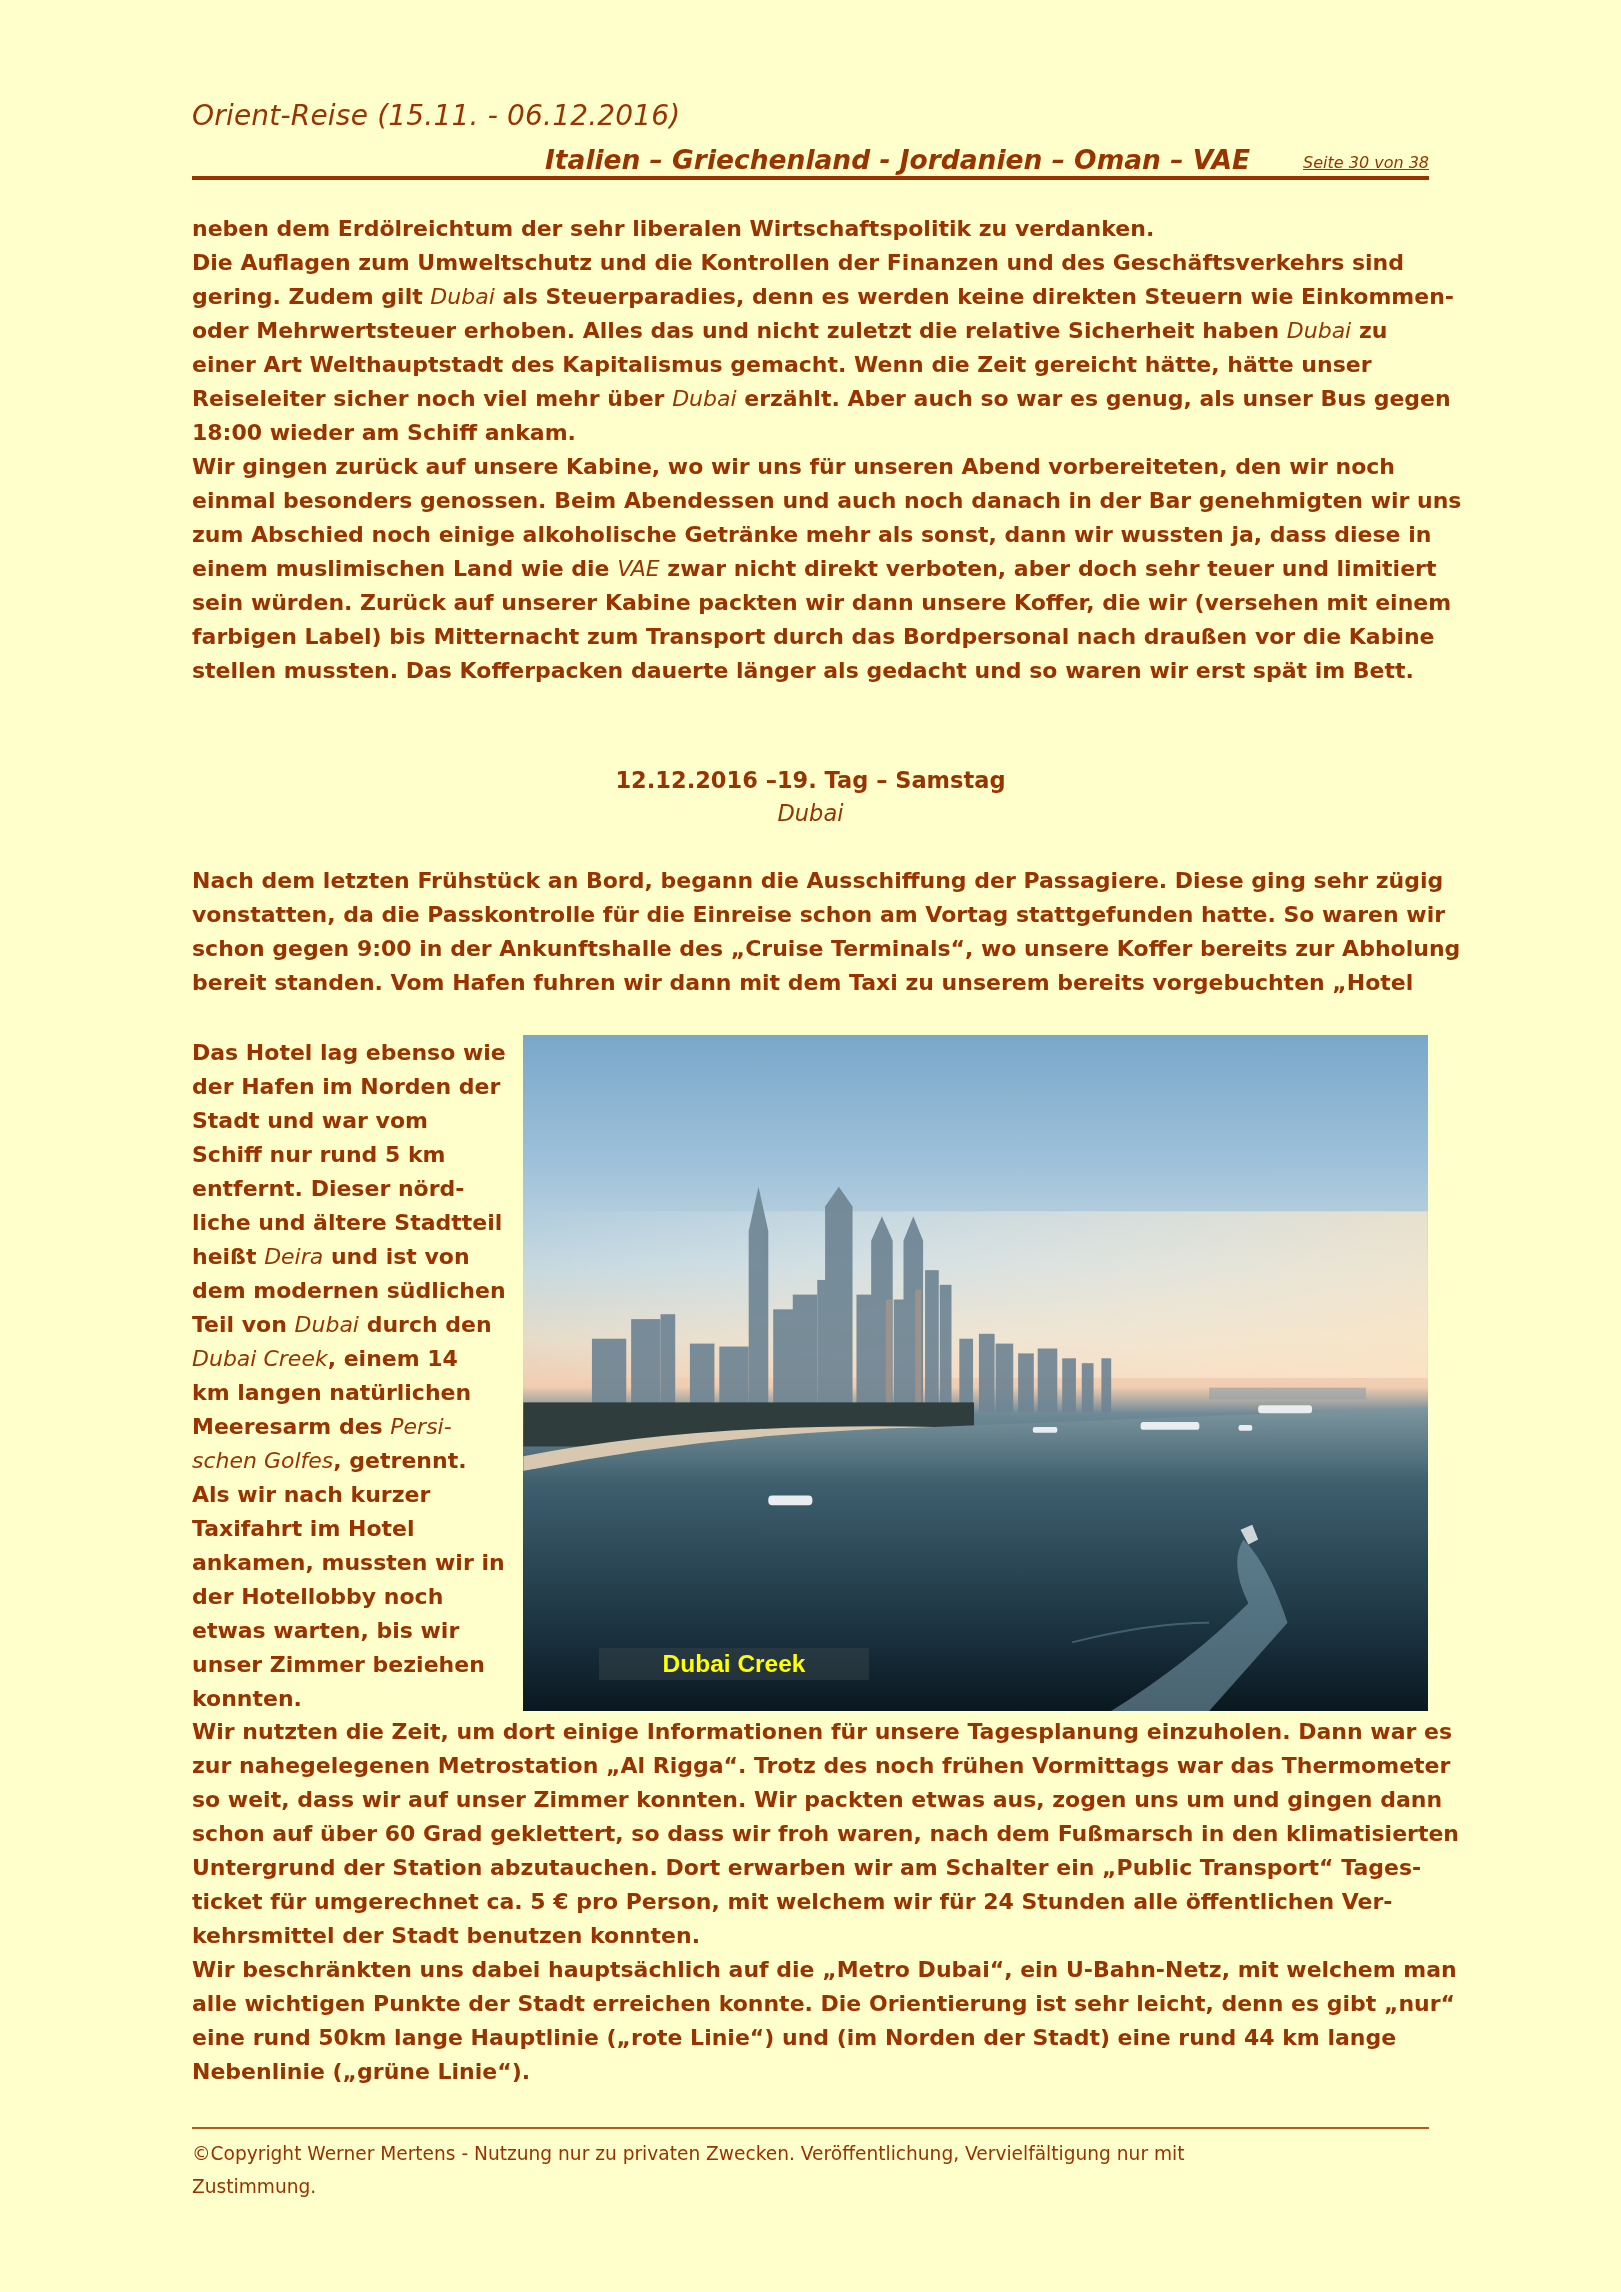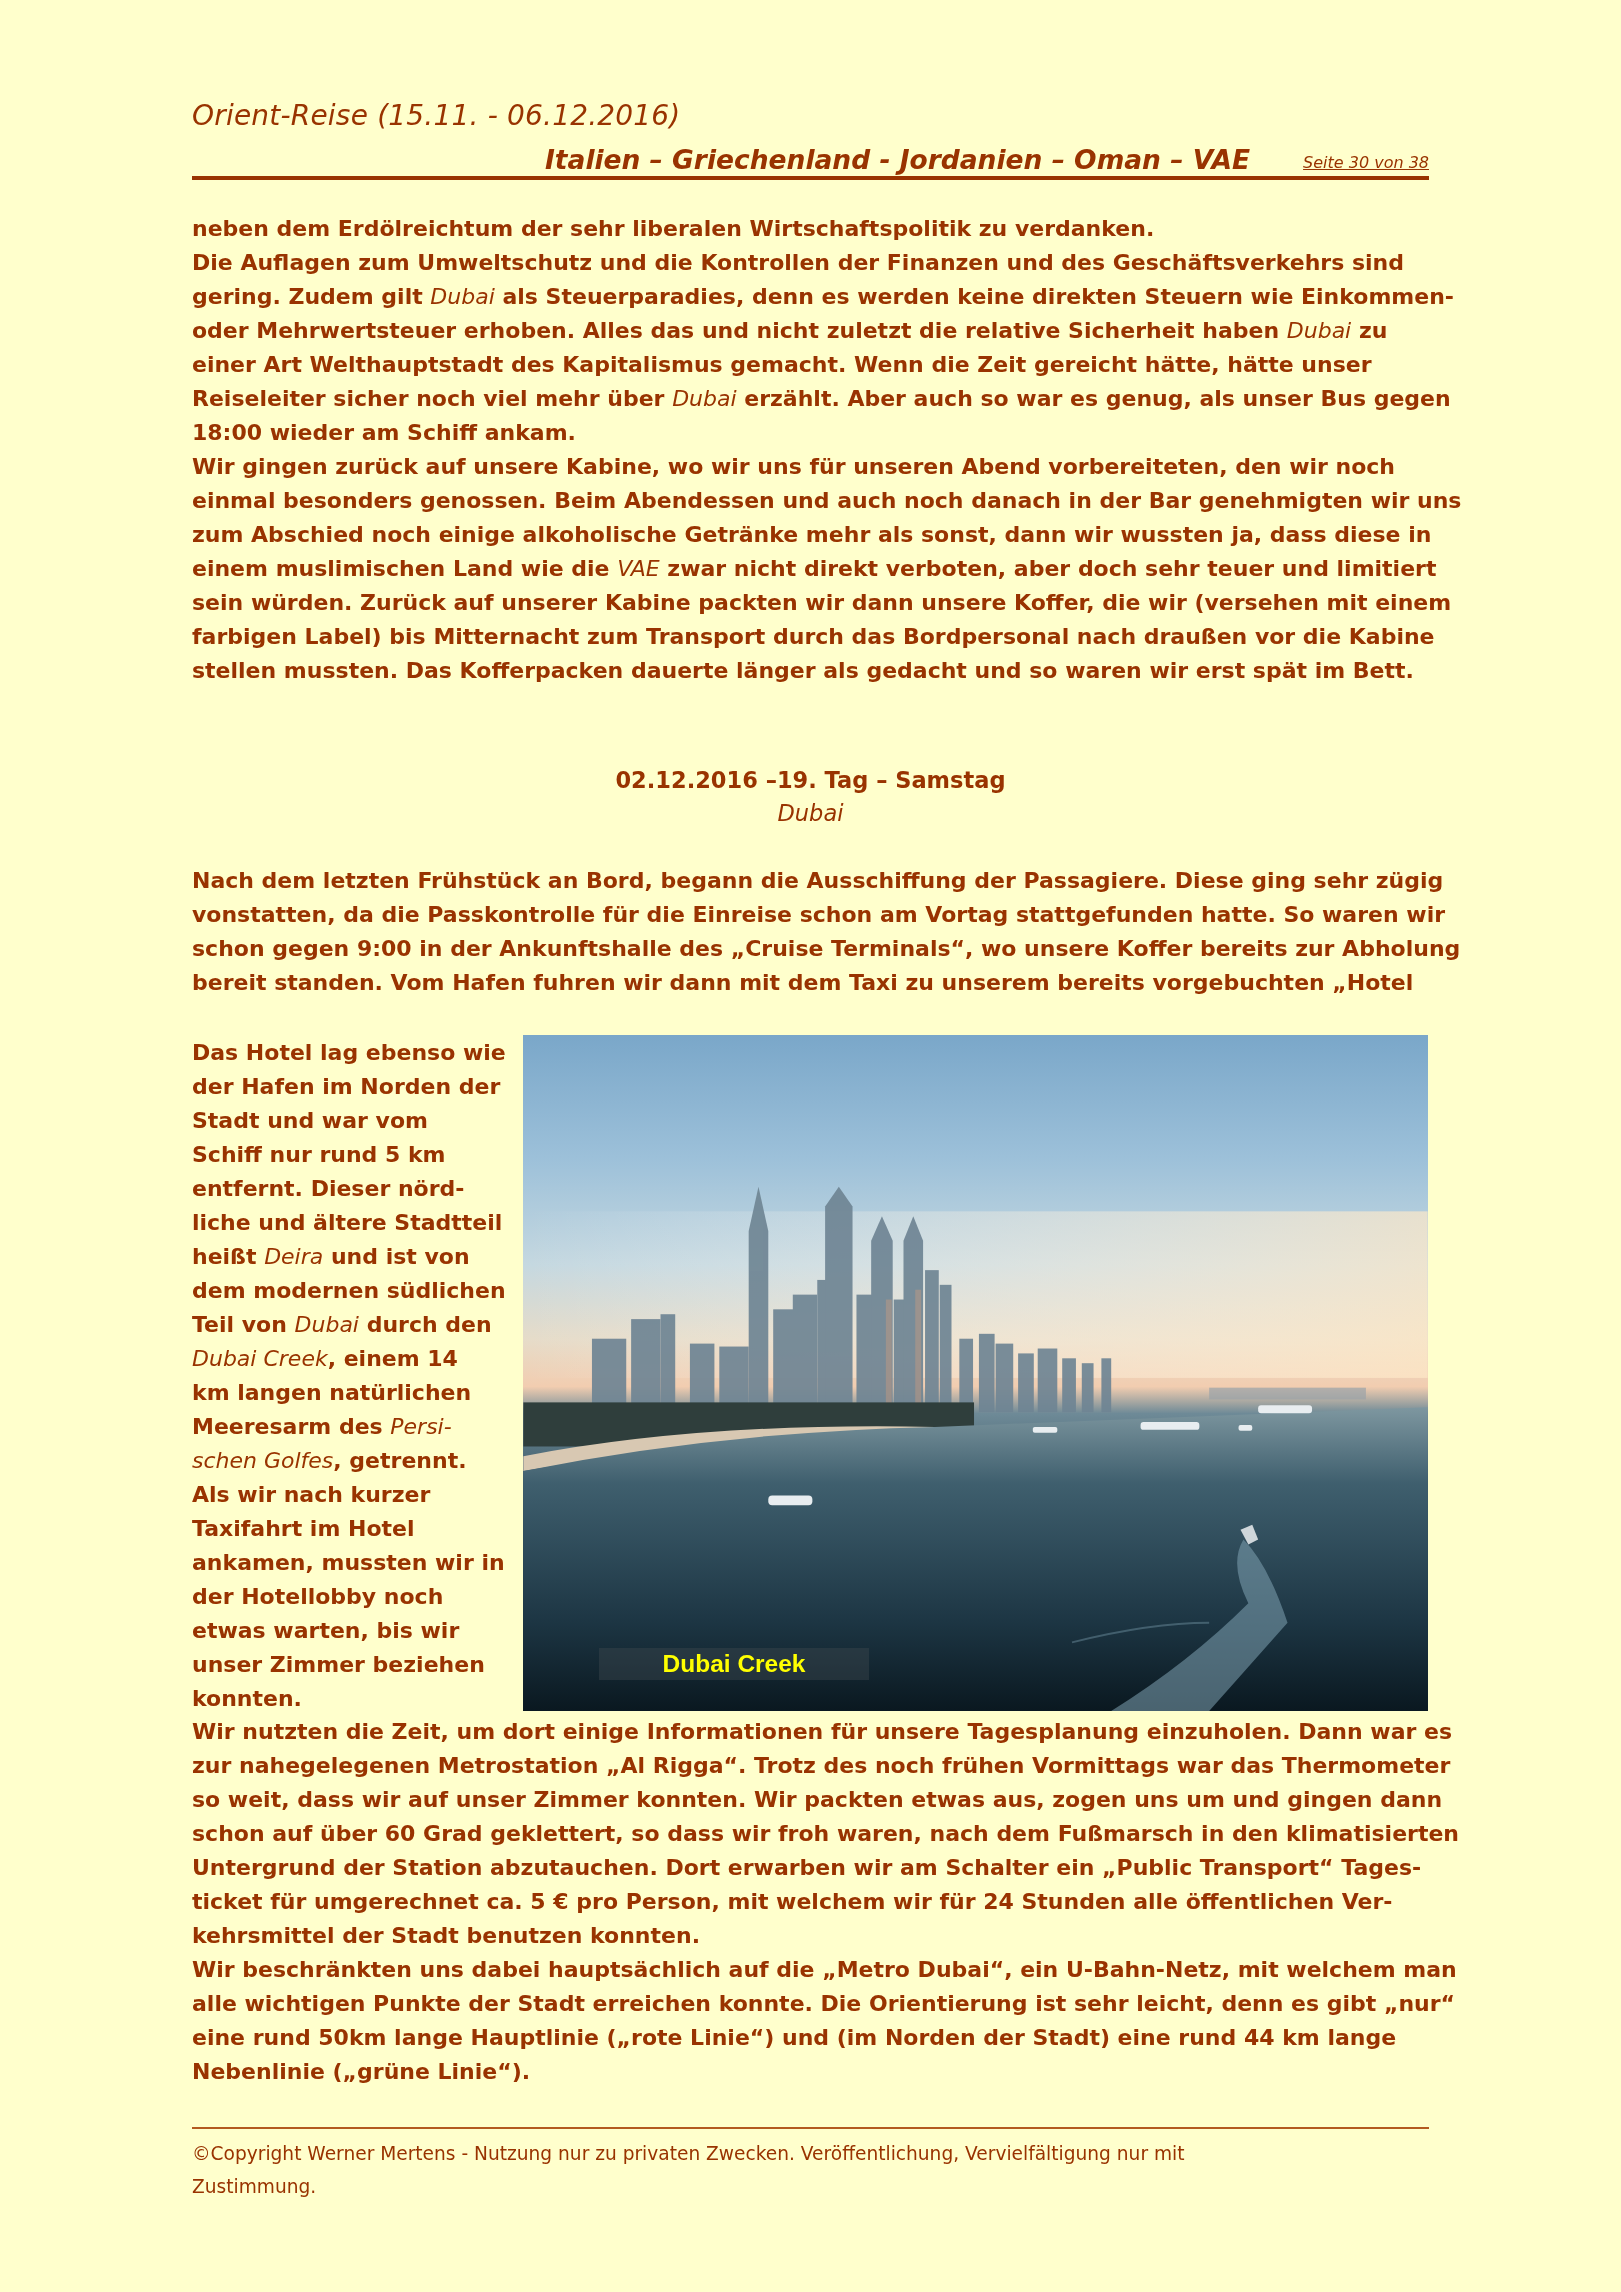--- a/index.html
+++ b/index.html
@@ -102,7 +102,7 @@
       <span class="line">stellen mussten. Das Kofferpacken dauerte länger als gedacht und so waren wir erst spät im Bett.</span>
     </div>
 
-  <div class="heading" style="top:763px;">02.12.2016 –19. Tag – Samstag</div>
+  <div class="heading" style="top:763px;">12.12.2016 –19. Tag – Samstag</div>
   <div class="heading" style="top:796px; font-style:italic; font-weight:normal;">Dubai</div>
 
   <div class="text" id="sec2" style="top:864px;">

